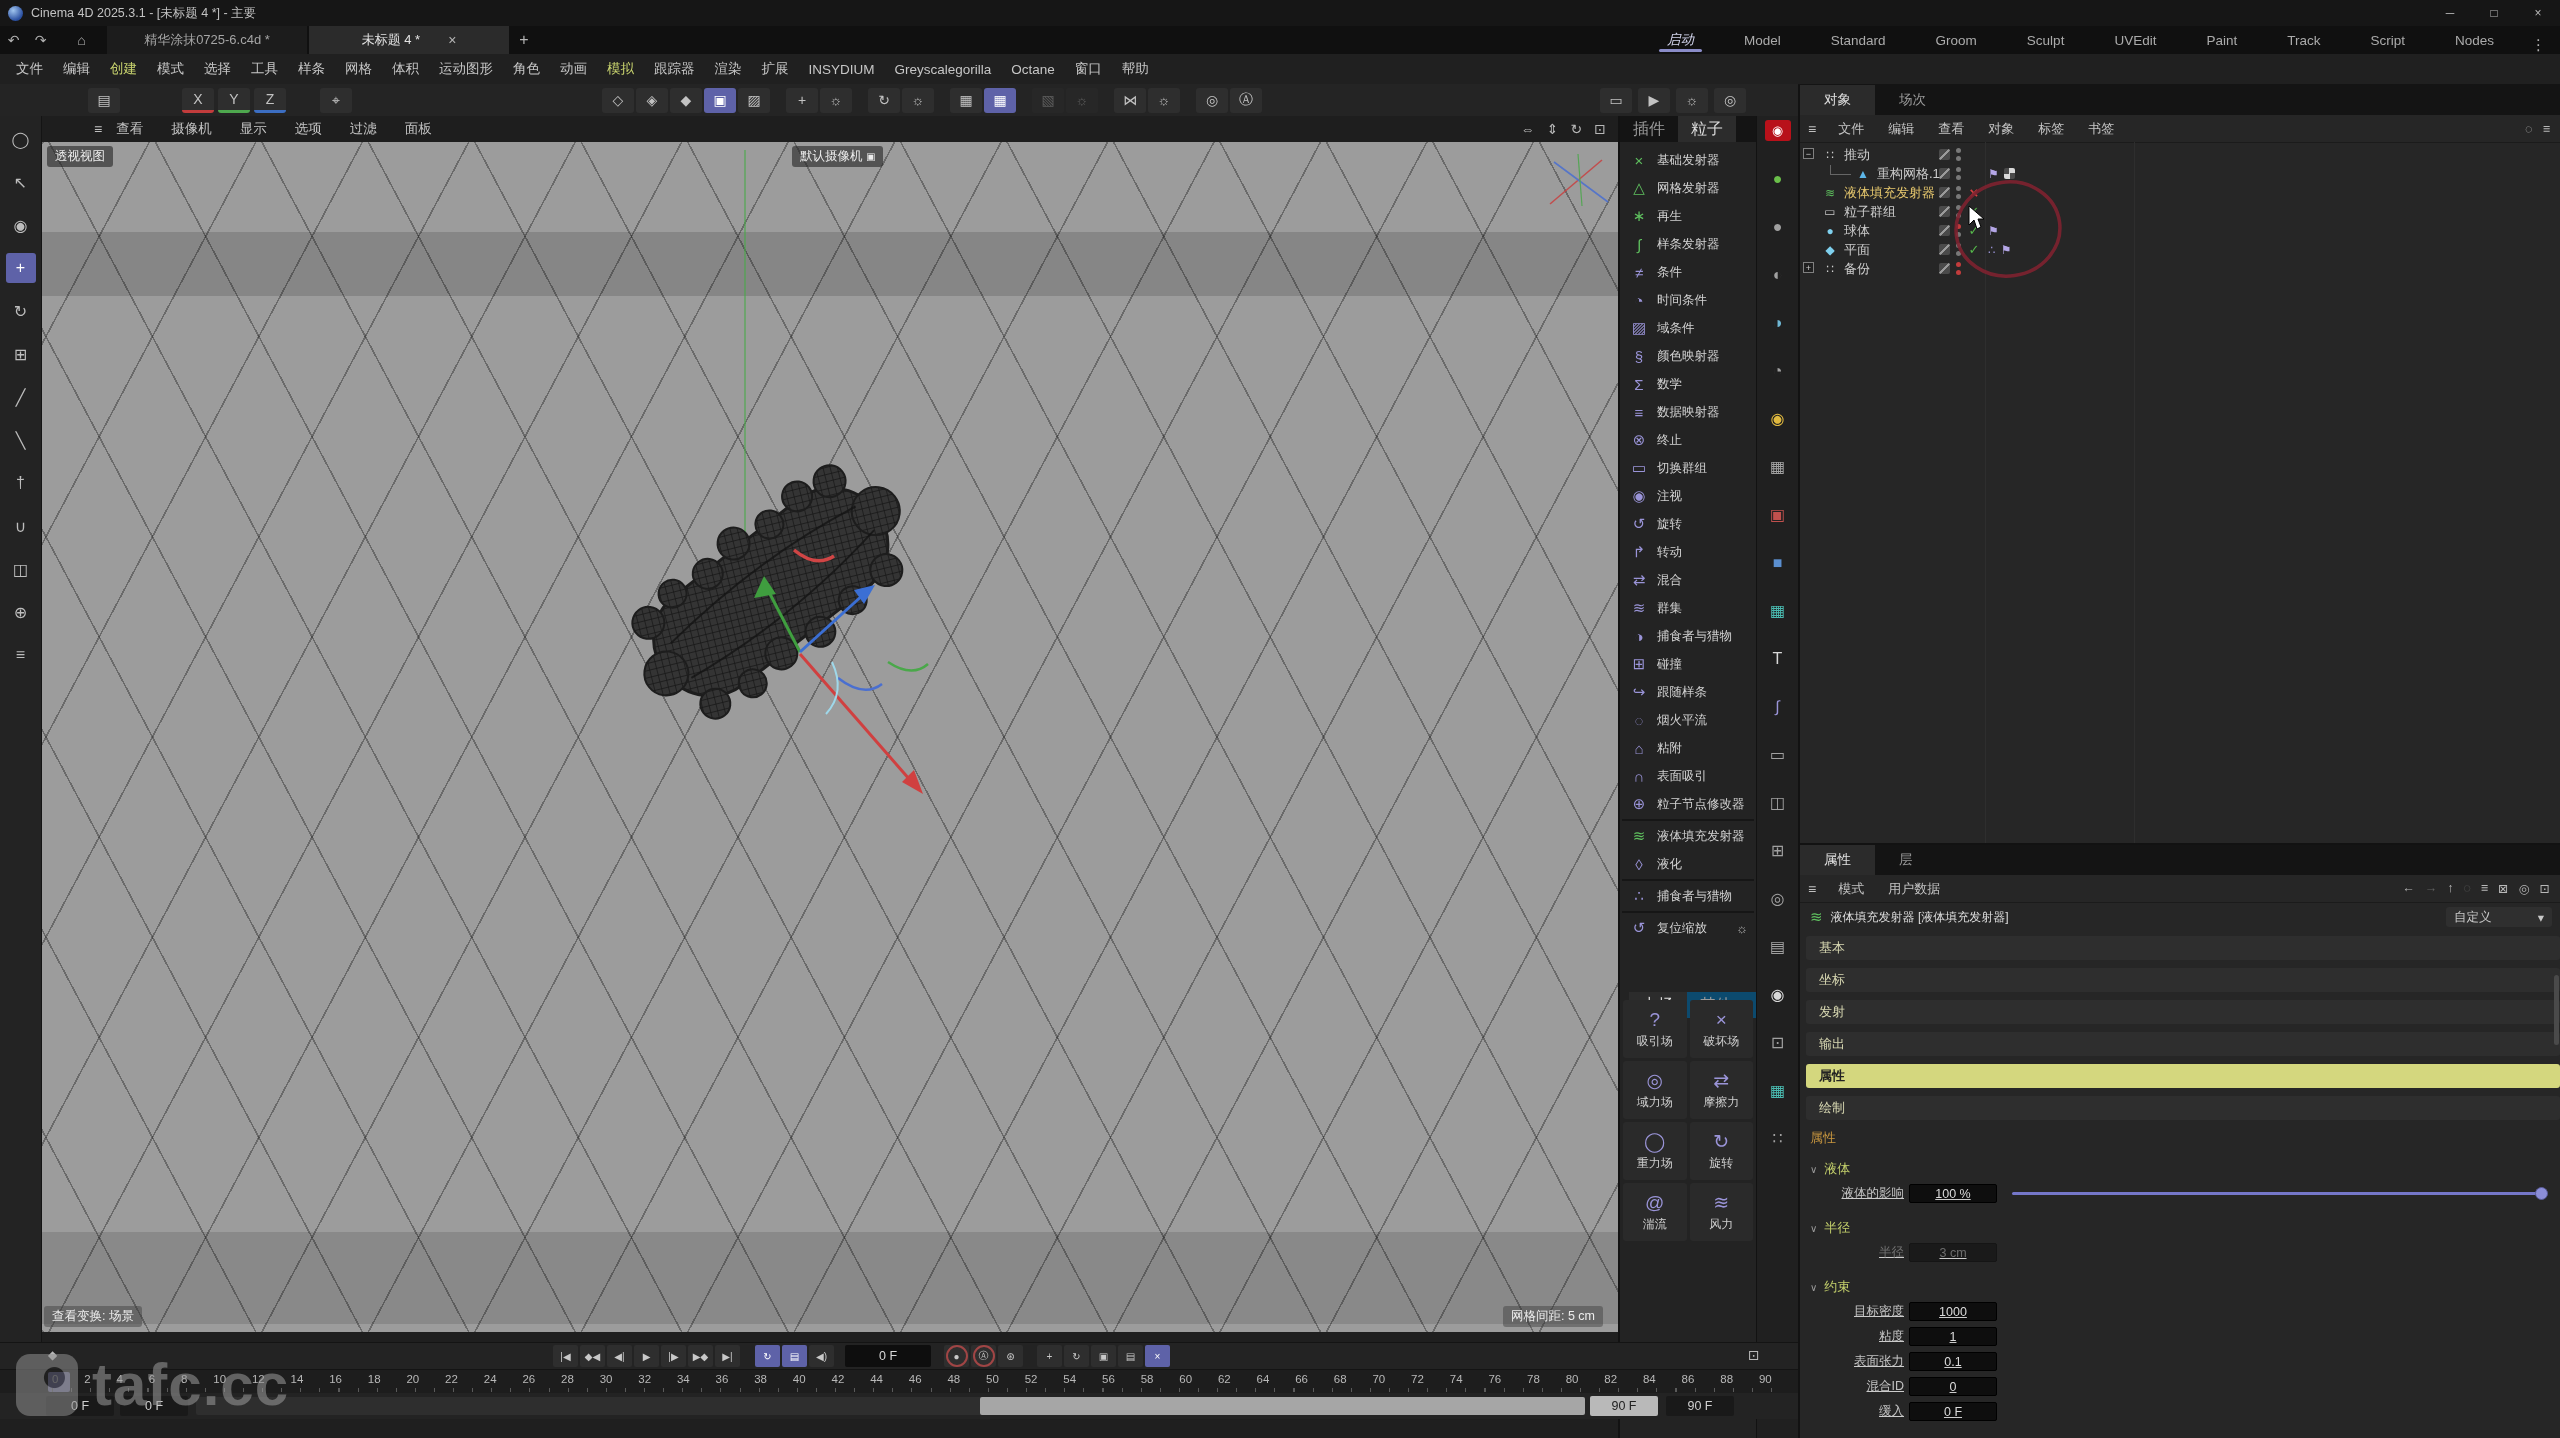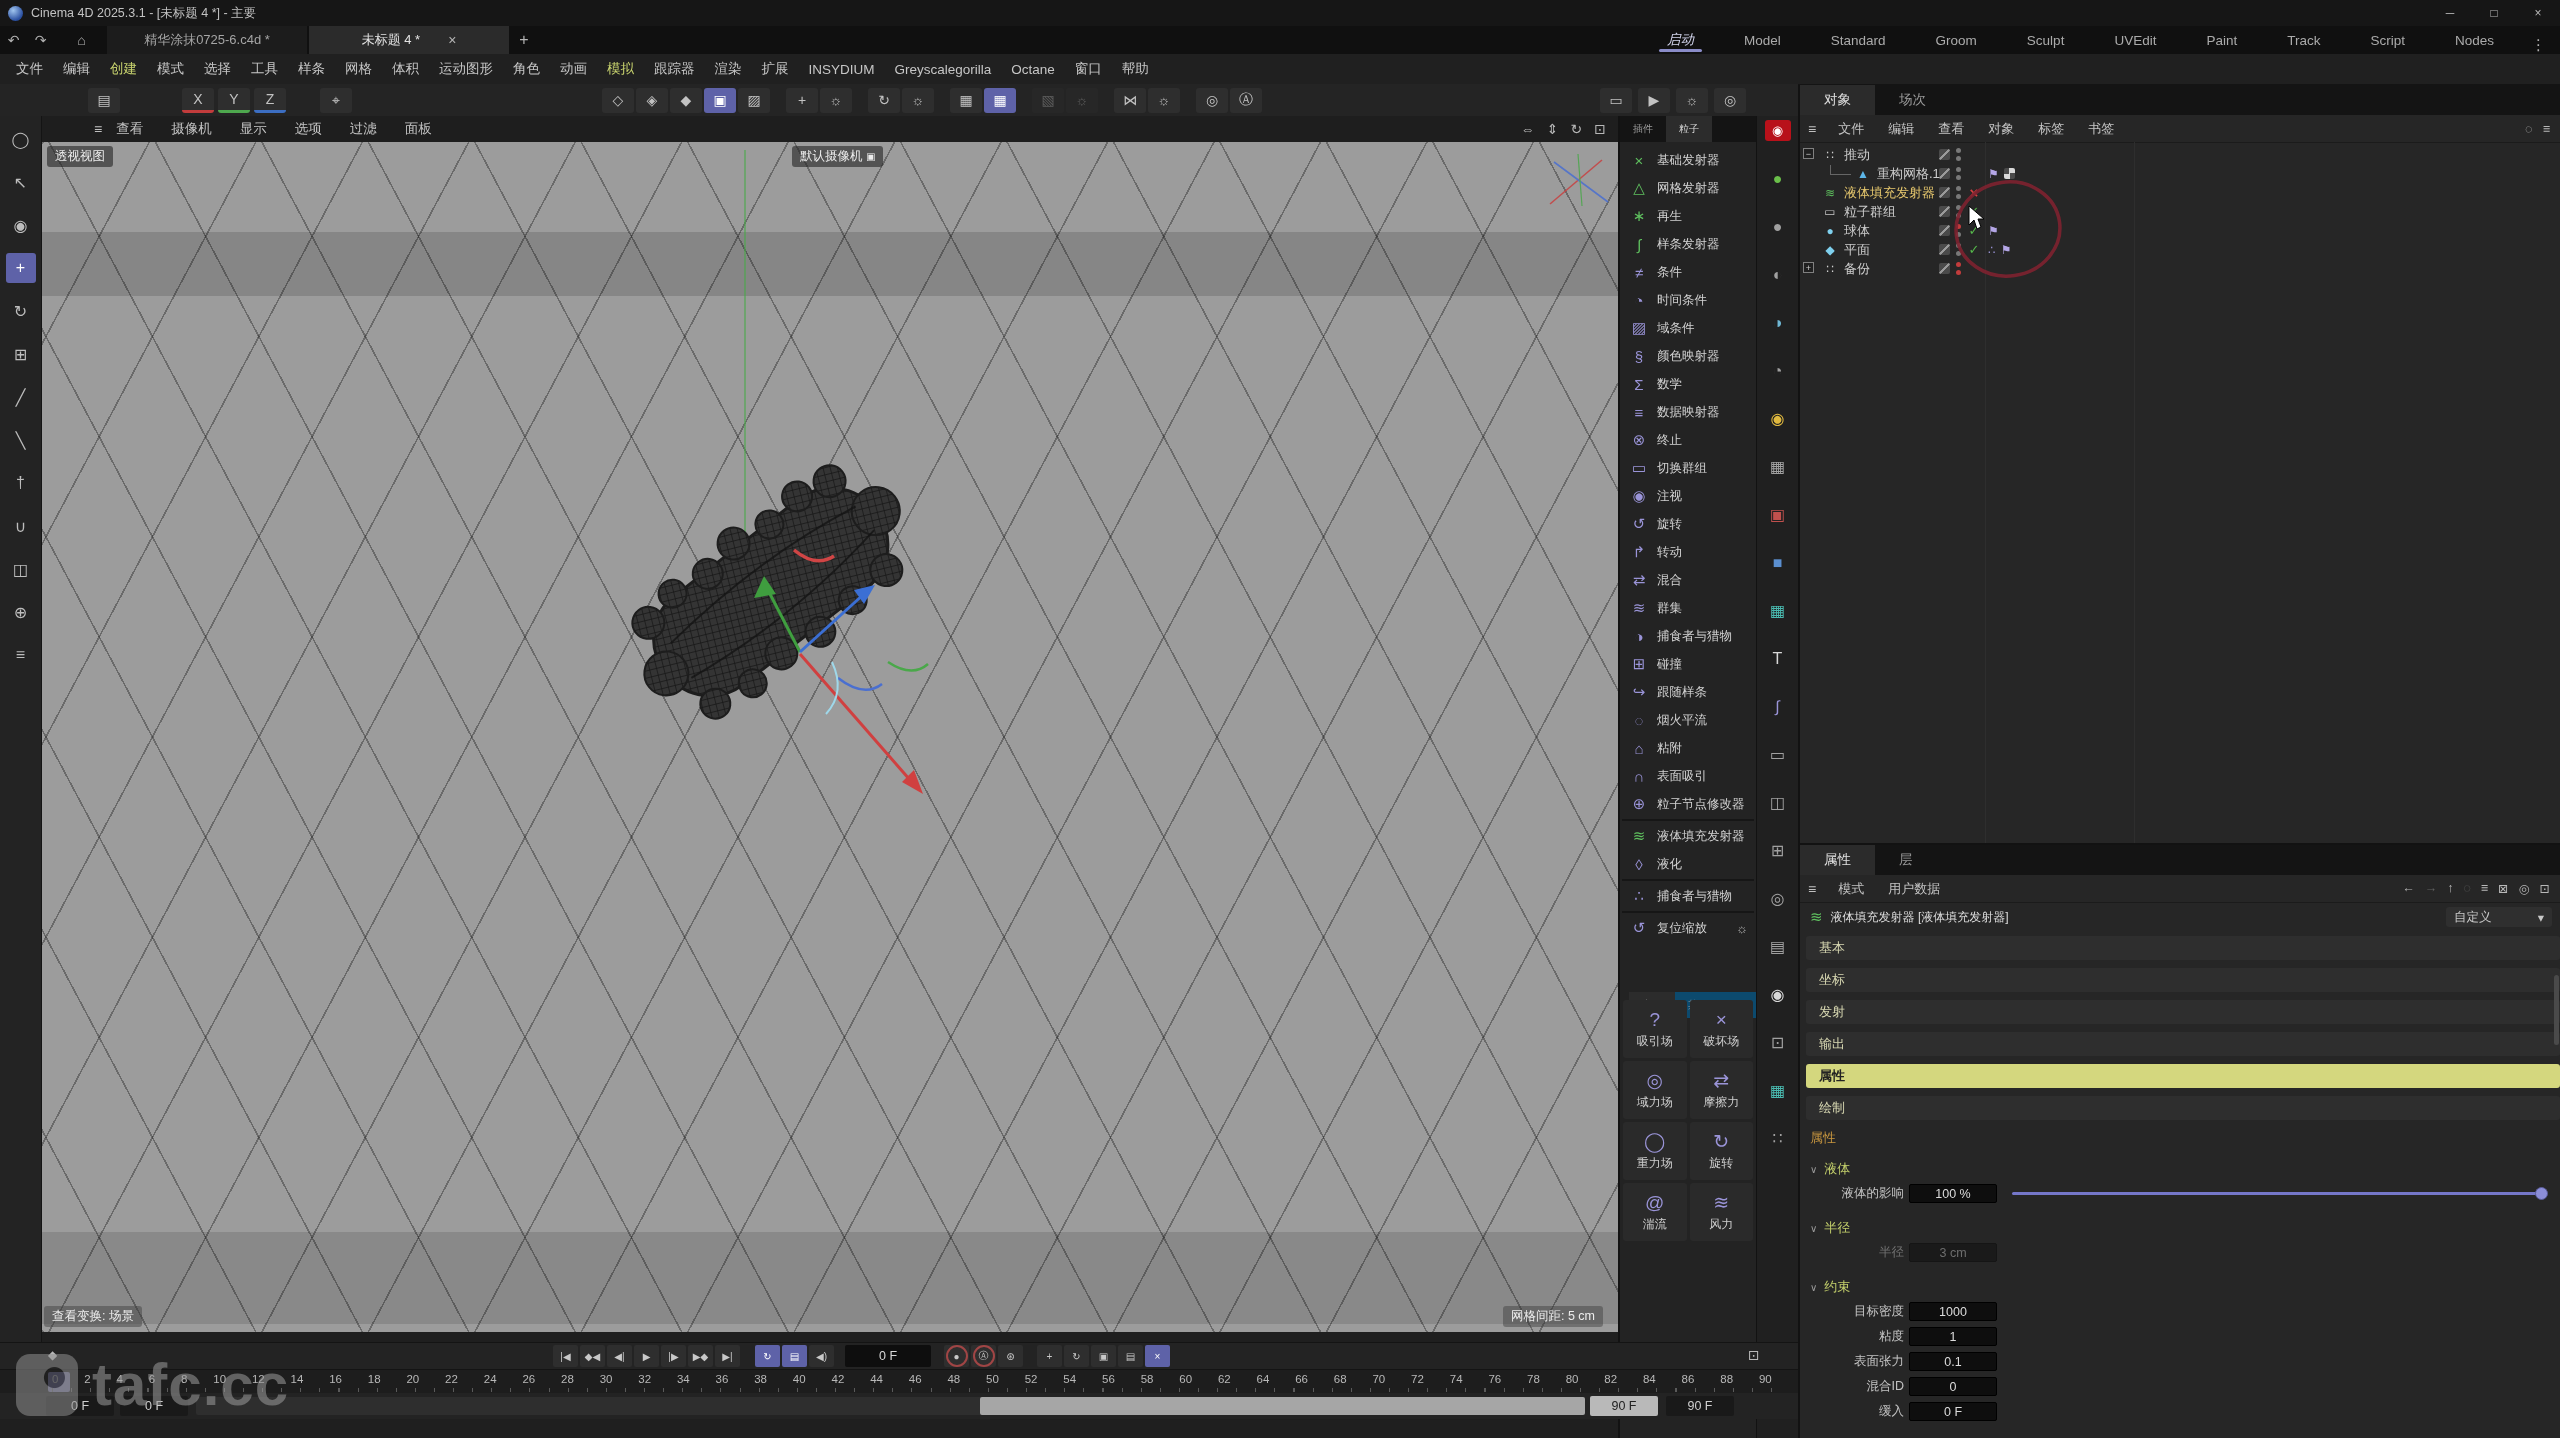--- a/index.html
+++ b/index.html
@@ -62,7 +62,7 @@
   
   #particle-panel{position:absolute;left:1618px;top:0;width:138px;bottom:0;background:#232323;border-left:2px solid #121212;box-sizing:border-box;}
   #pt-tabs{height:26px;display:flex;background:#141414;}
-  .pt{padding:0 13px;line-height:26px;font-size:10px;color:#9a9a9a;}
+  .pt{padding:0 13px;line-height:26px;font-size:16px;color:#9a9a9a;}
   .pt.active{background:#2c2c2c;color:#ddd;}
   #pt-list{position:absolute;top:30px;left:2px;right:2px;}
   .prow{height:28px;display:flex;align-items:center;gap:8px;padding-left:7px;}

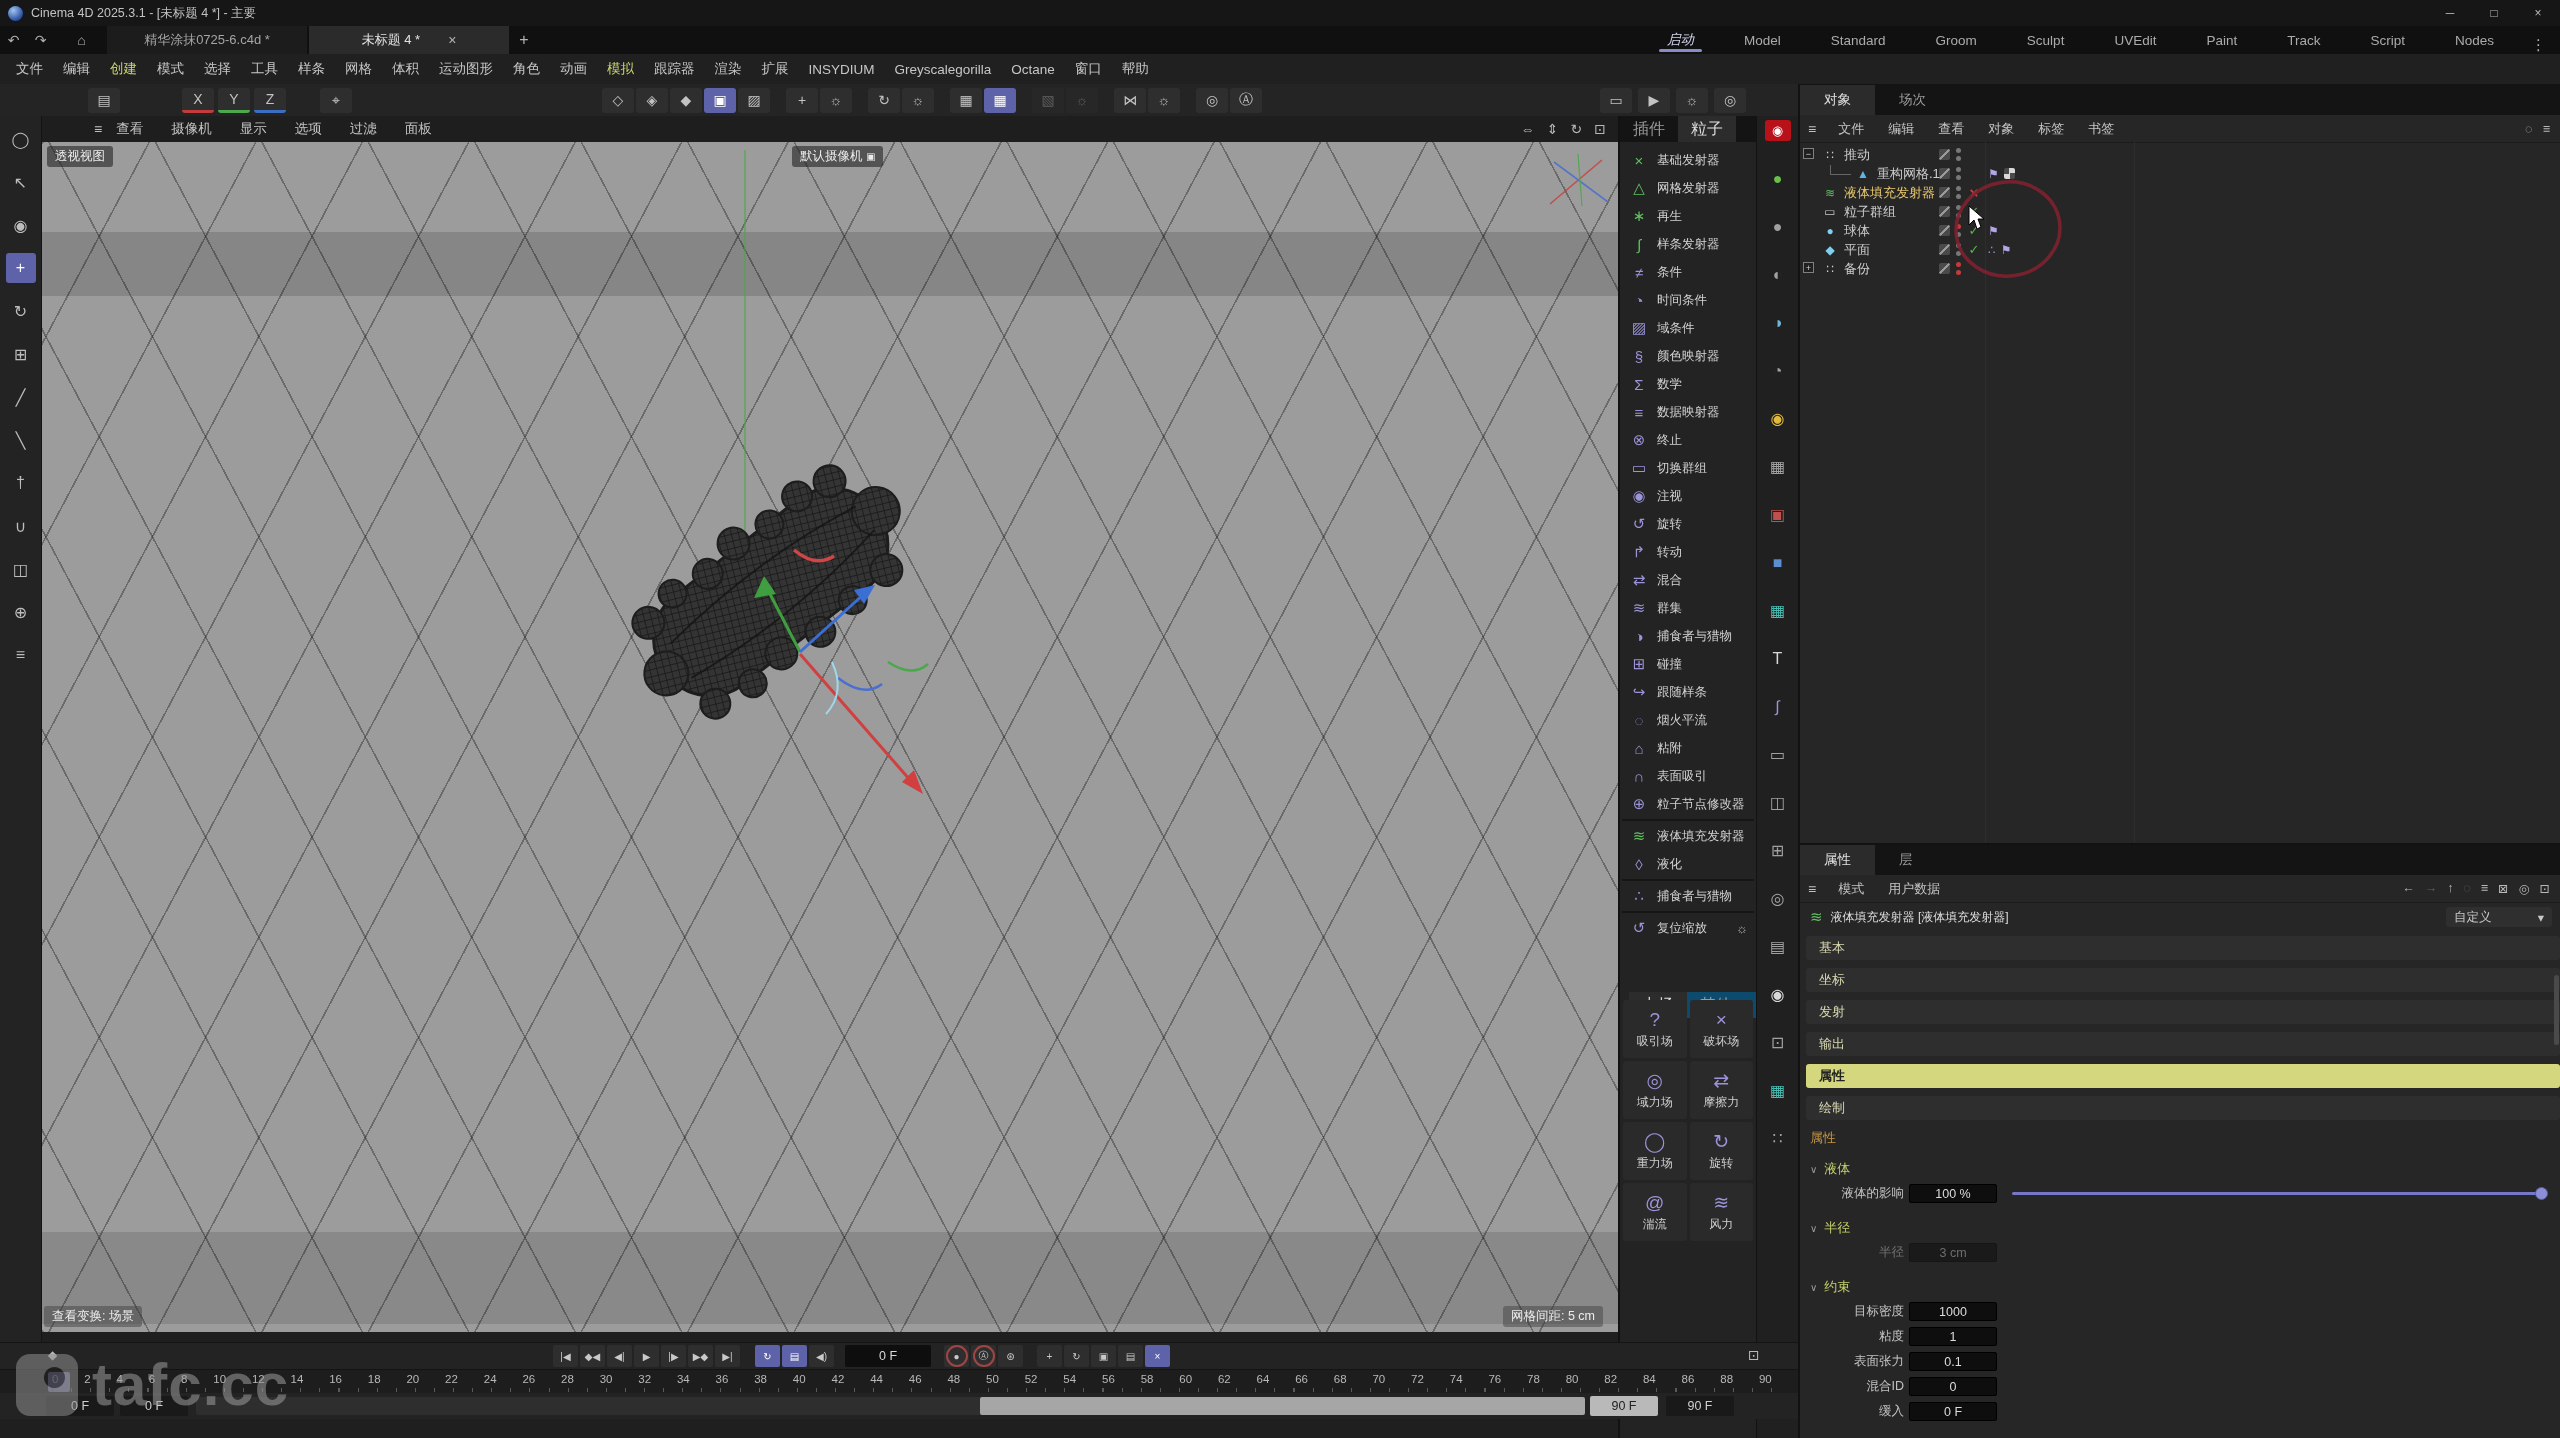--- a/index.html
+++ b/index.html
@@ -129,7 +129,7 @@
   .sechdr{height:24px;display:flex;align-items:center;gap:7px;padding-left:10px;}
   .caret{color:#999;font-size:10px;}
   .sectitle{color:#c3cf6b;font-size:13px;}
-  .arow{height:25px;display:flex;align-items:center;position:relative;font-size:12.5px;}
+  .arow{height:25px;display:flex;align-items:center;position:relative;font-size:12.5px;text-decoration:underline;}
   .alabel{width:104px;text-align:right;color:#c4c4c4;flex-shrink:0;}
   .alabel.hl{color:#cdd06e;}
   .alabel.un{text-decoration:underline;}

